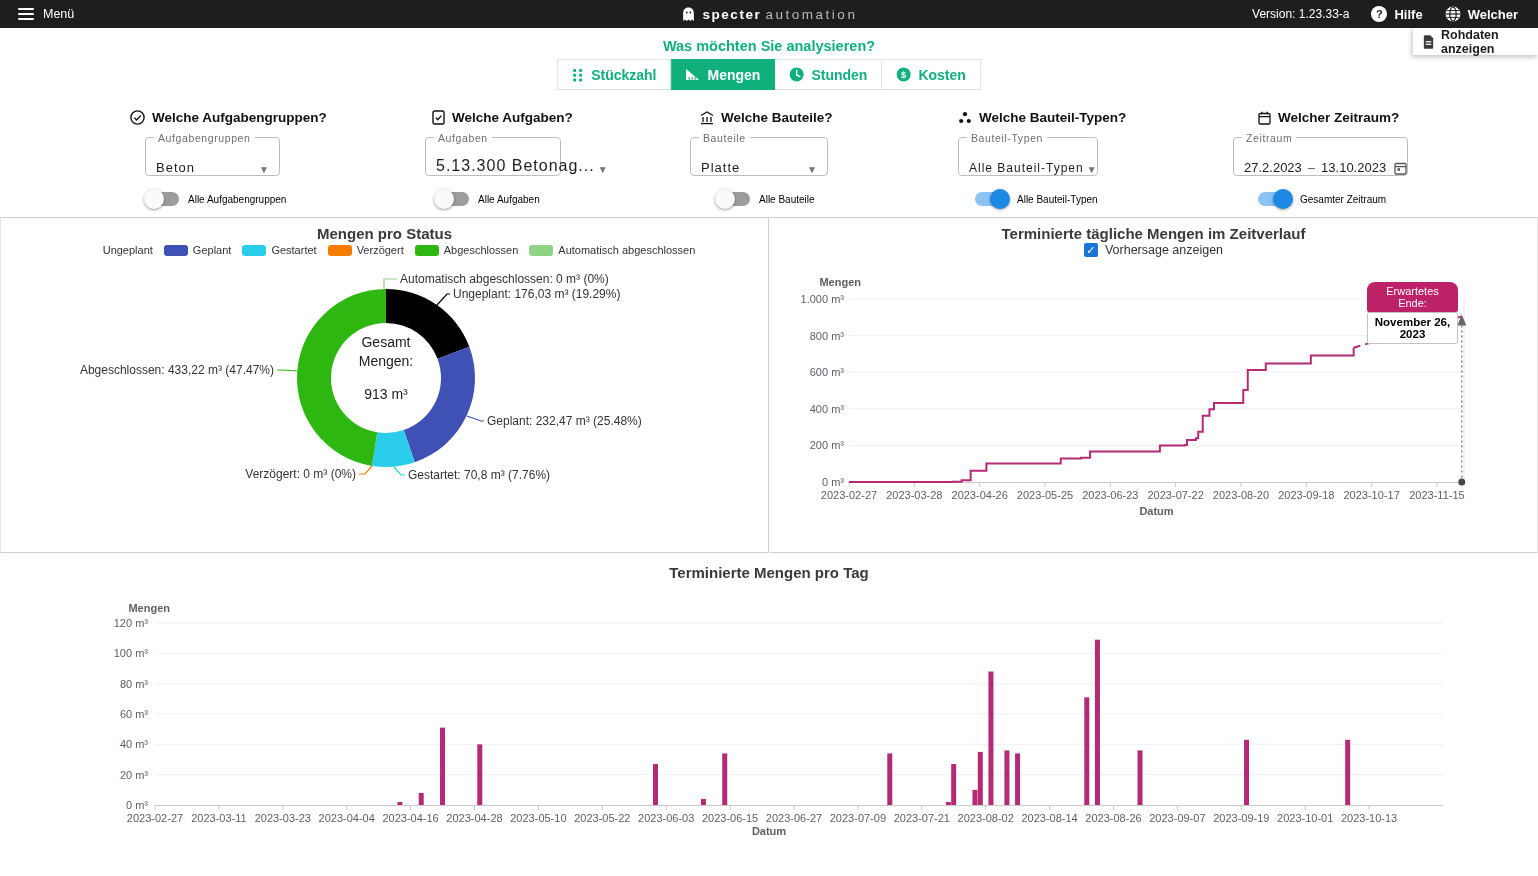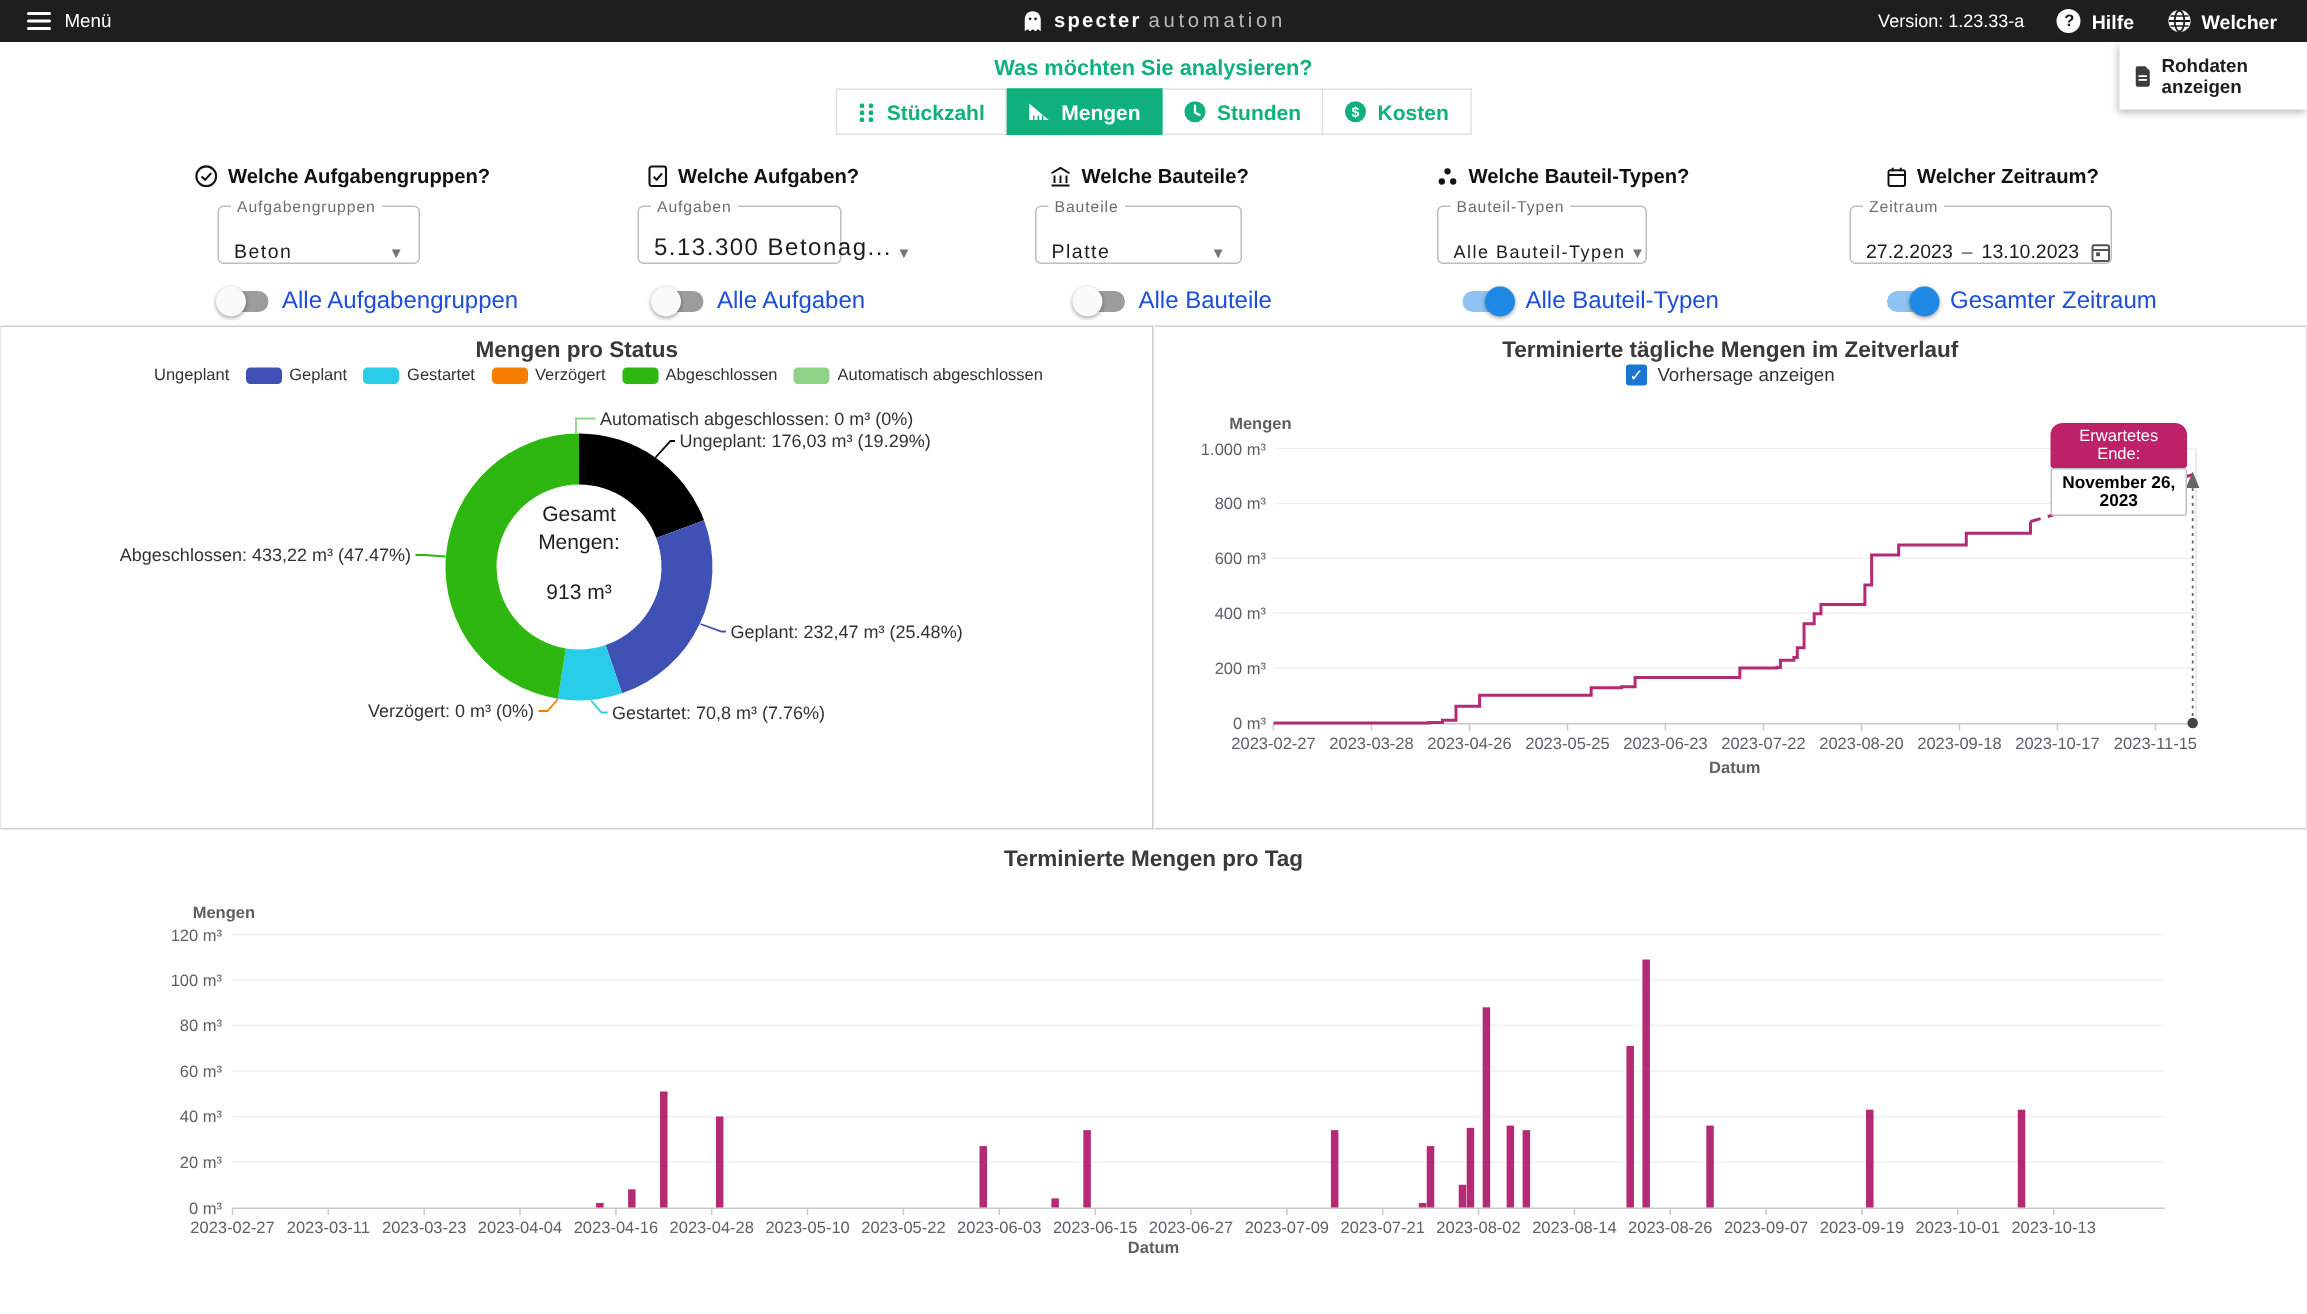--- a/index.html
+++ b/index.html
@@ -24,7 +24,7 @@
   .disc { width:16px; height:16px; border-radius:50%; background:#fff; color:#1e1e1e;
     display:flex; align-items:center; justify-content:center; font-size:11px; font-weight:bold; }
   
-  .raw-popup { position:absolute; right:0; top:28px; width:125px; height:45px; background:#fff;
+  .raw-popup { position:absolute; right:0; top:28px; width:125px; height:27px; background:#fff;
     box-shadow:-1px 2px 5px rgba(0,0,0,.25); display:flex; align-items:center; gap:7px;
     padding-left:10px; z-index:29; cursor:pointer; }
   .raw-popup .label { font-size:12.5px; font-weight:bold; color:#1d1d1d; }

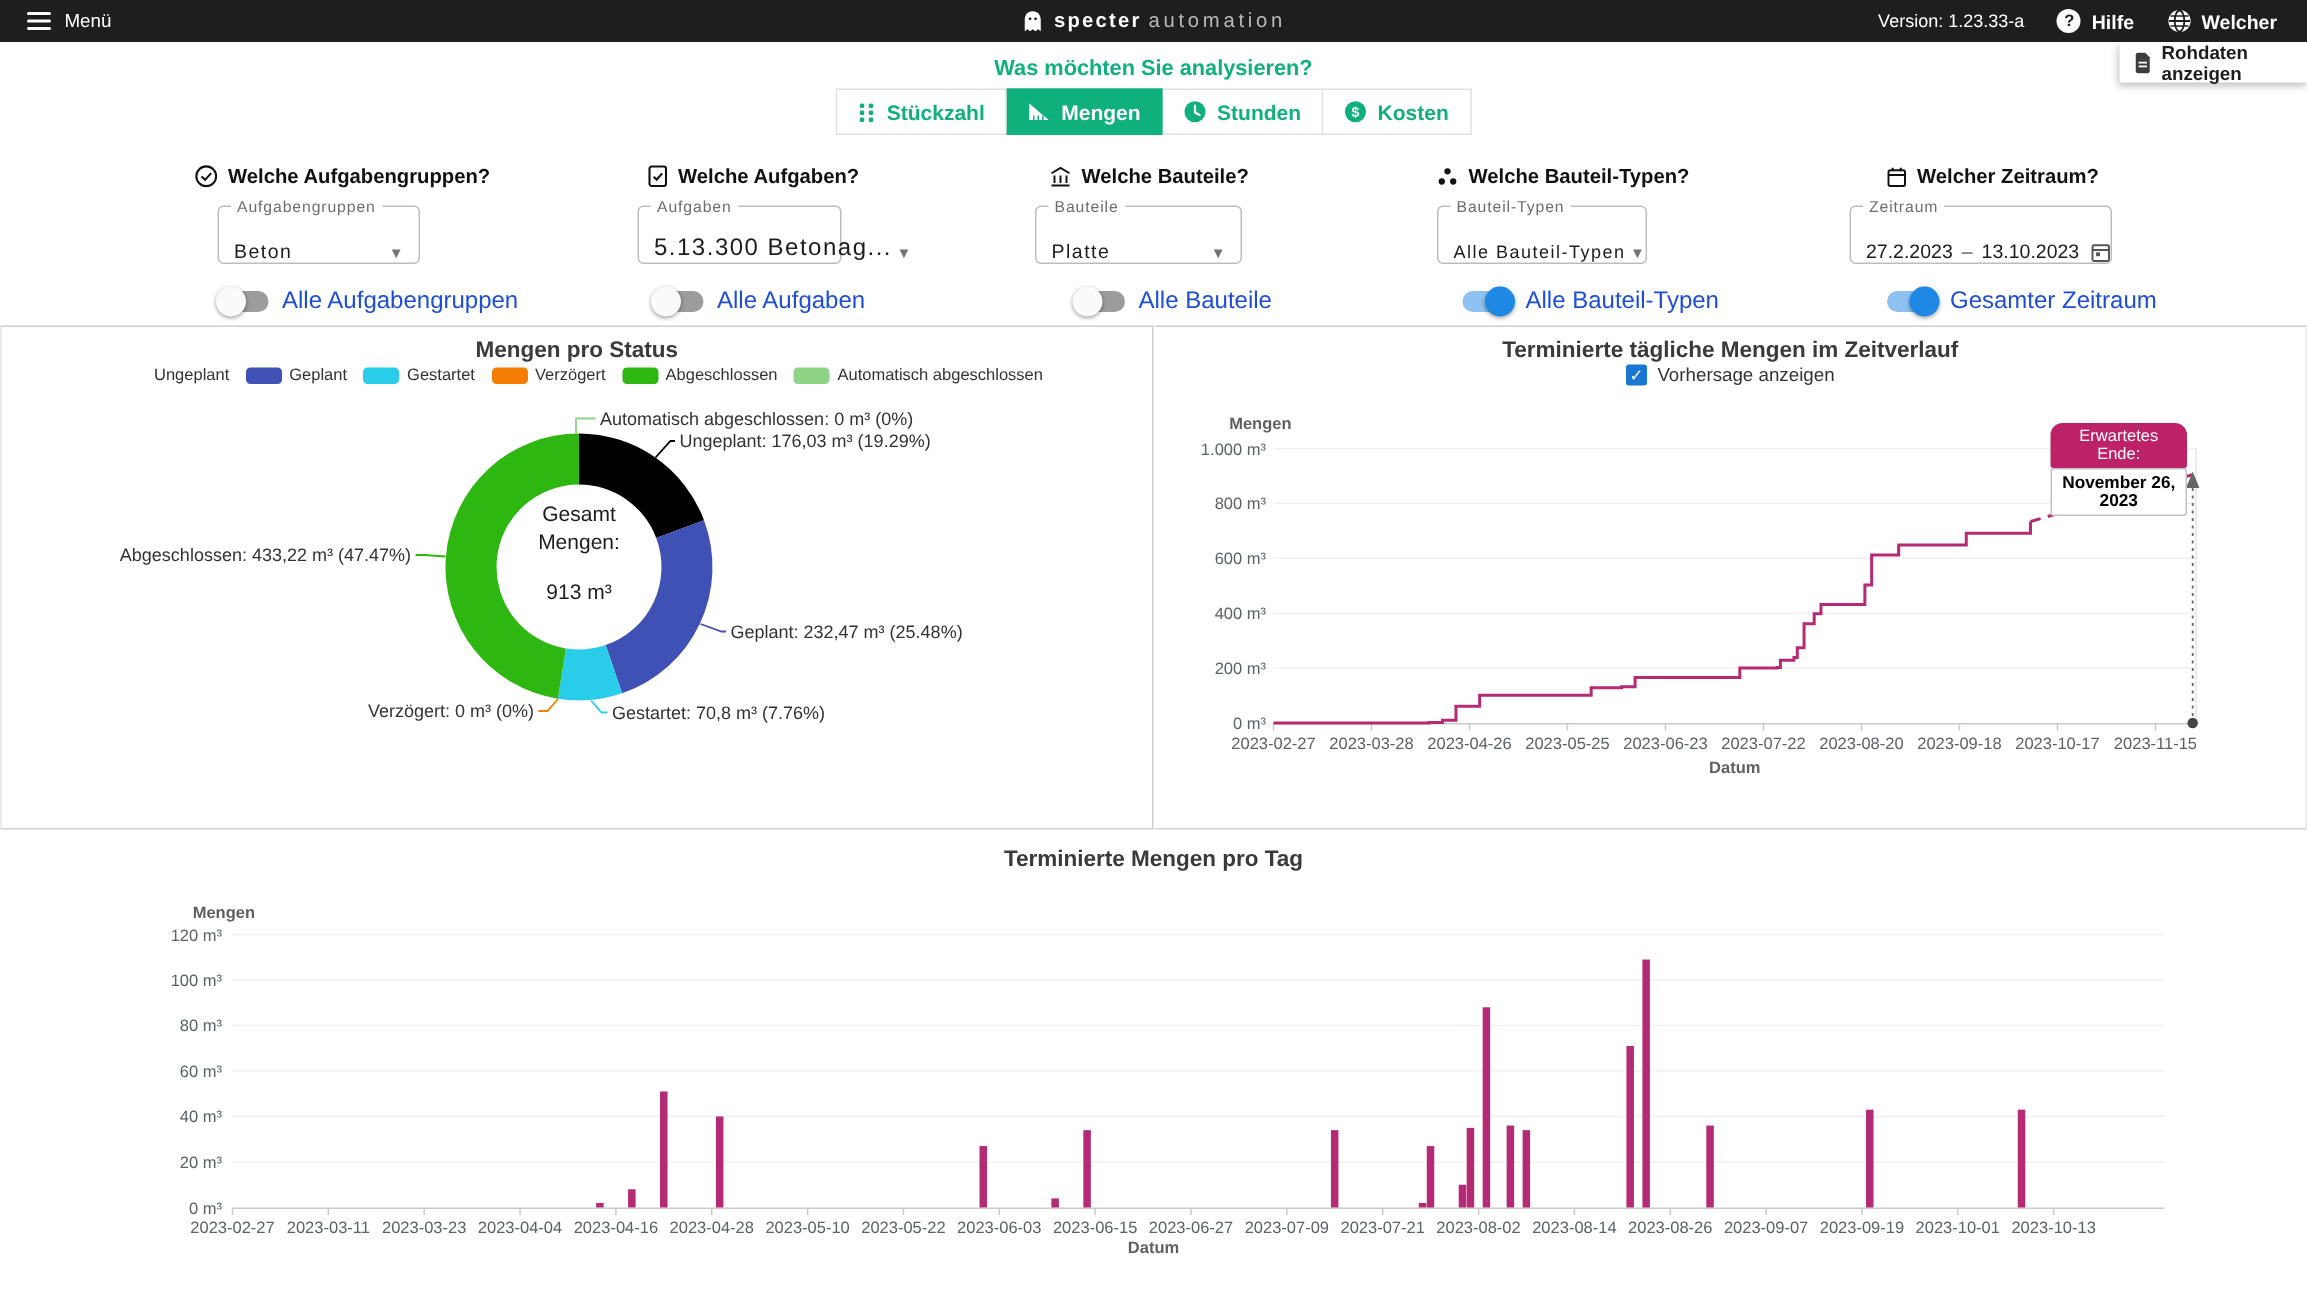--- a/index.html
+++ b/index.html
@@ -53,7 +53,7 @@
     box-shadow:0 1px 3px rgba(0,0,0,.4); }
   .toggle.off .knob { left:-2px; background:#fafafa; }
   .toggle.on  .knob { right:-2px; background:#1e88e5; }
-  .toggle-label { font-size:16px; color:#1d4ed8; }
+  .toggle-label { font-size:10px; color:#000000; }
   
   .panel { position:absolute; background:#fff; }
   #panel-donut { left:0; top:217px; width:769px; height:336px; border-top:1px solid #cfcfcf;

